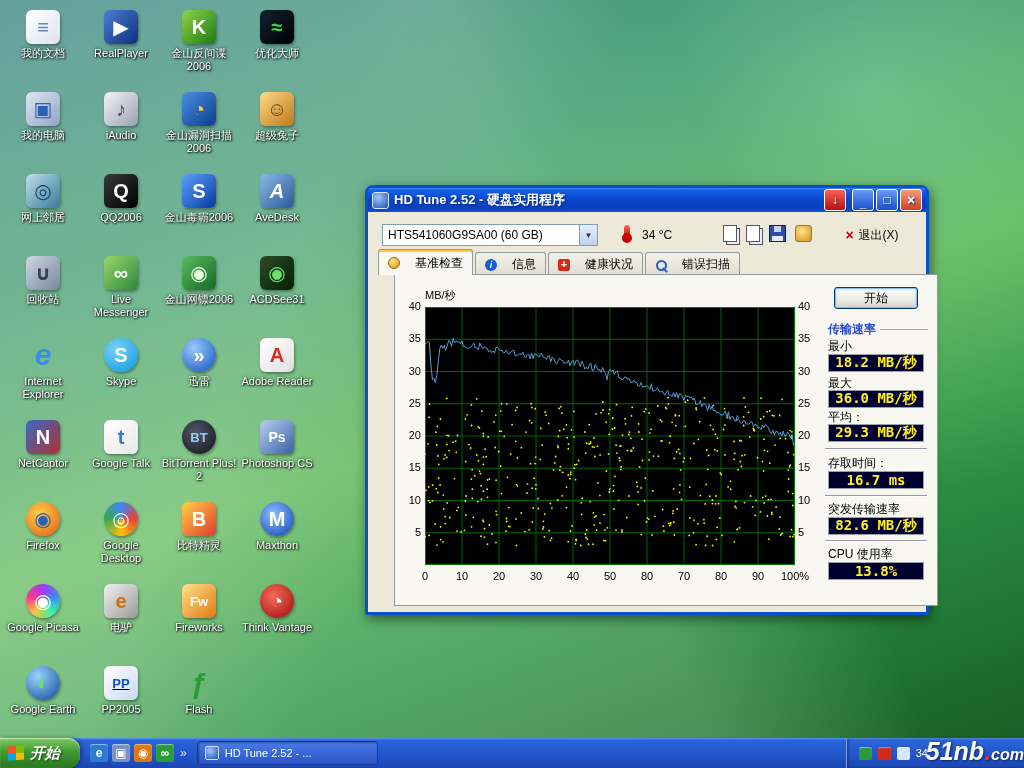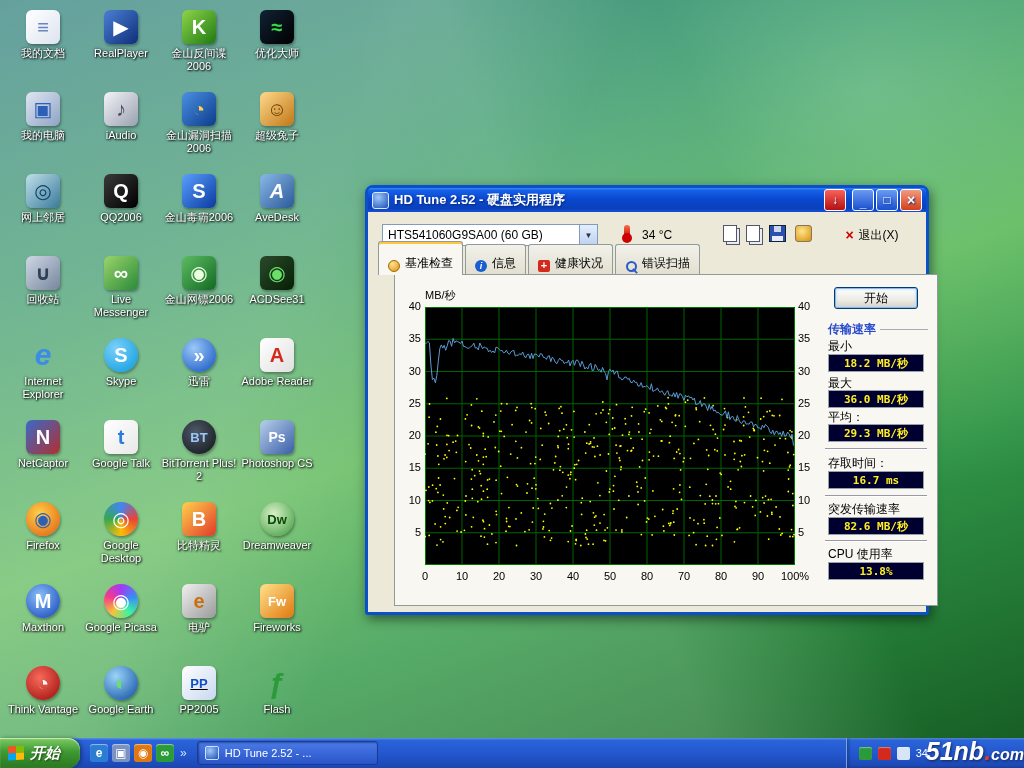--- a/index.html
+++ b/index.html
@@ -61,7 +61,7 @@
   .exit-x{color:#c00;font-weight:bold;font-size:14px;}
   
   #tabs{position:absolute;left:10px;top:66px;display:flex;align-items:flex-end;height:21px;}
-  .tab{display:inline-flex;align-items:flex-end;gap:5px;padding:12px 9px 3px 9px;font-size:12px;color:#000;
+  .tab{display:inline-flex;align-items:center;gap:15px;padding:4px 9px 3px 9px;font-size:12px;color:#000;
     border:1px solid #919b9c;border-bottom:none;border-radius:3px 3px 0 0;margin-right:2px;
     background:linear-gradient(#f2f1ea,#e2dfd0);height:15px;}
   .tab.active{background:#f8f7f2;height:18px;position:relative;z-index:2;box-shadow:inset 0 2px 0 #ffc73c;}

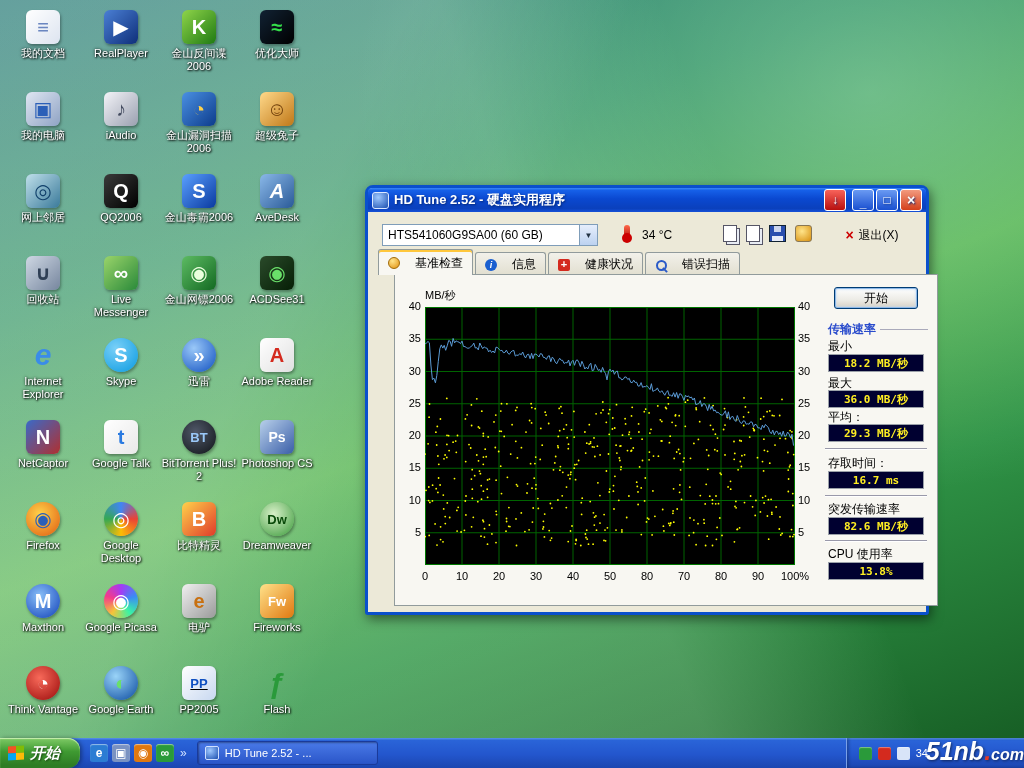--- a/index.html
+++ b/index.html
@@ -95,7 +95,7 @@
   .grp-head i{flex:1;border-top:1px solid #aab;height:0;}
   .slabel{position:absolute;font-size:12px;color:#000;}
   .vbox{position:absolute;left:433px;width:94px;height:16px;background:#000030;color:#ffee22;
-    font-size:11px;font-weight:bold;display:flex;align-items:center;justify-content:center;
+    font-size:14px;font-weight:bold;display:flex;align-items:center;justify-content:center;
     border:1px solid #9aa0a8;font-family:"DejaVu Sans Mono","Liberation Mono",monospace;}
   .ssep{position:absolute;left:430px;width:102px;height:0;border-top:1px solid #99a;border-bottom:1px solid #fff;}
   

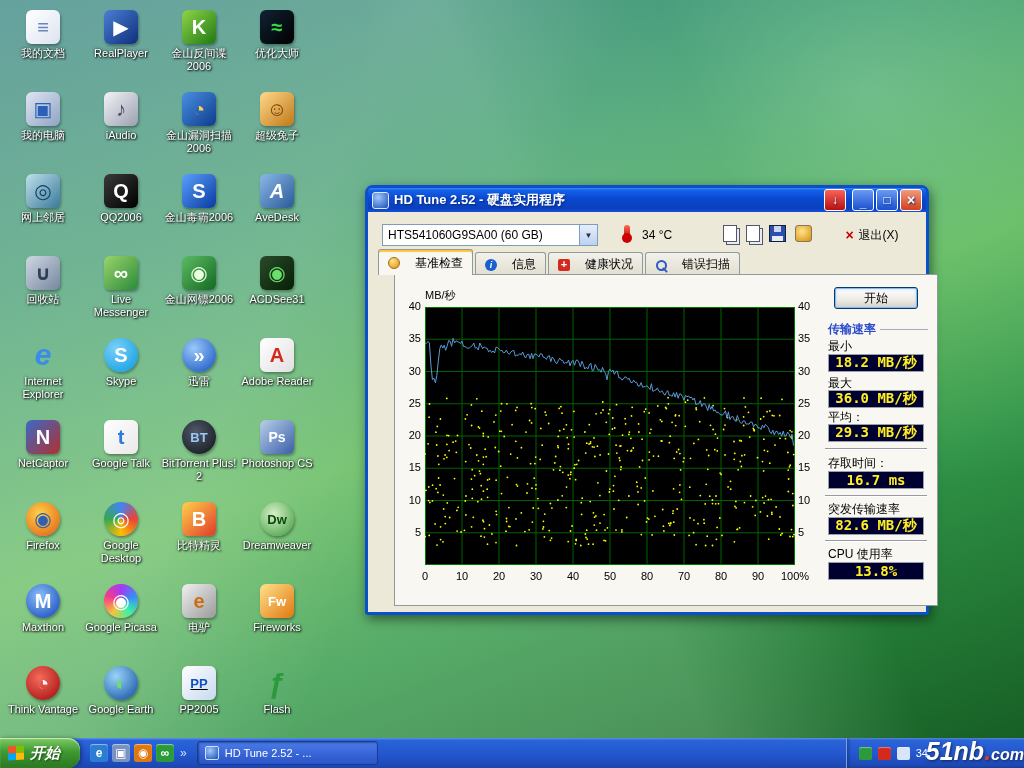--- a/index.html
+++ b/index.html
@@ -296,12 +296,6 @@
           <span class="ic-glyph" style="color: rgb(255, 255, 255);">B</span>
         </div>
         <div class="ic-label">比特精灵</div>
-      </div>
-      <div class="icon-cell">
-        <div class="ic-img" style="background: radial-gradient(circle at 40% 35%, rgb(216, 240, 200), rgb(58, 154, 58)); border-radius: 50%;">
-          <span class="ic-glyph" style="color: rgb(10, 74, 10); font-size: 13px;">Dw</span>
-        </div>
-        <div class="ic-label">Dreamweaver</div>
       </div>
       <div class="icon-cell">
         <div class="ic-img" style="background: radial-gradient(circle at 40% 35%, rgb(138, 192, 248), rgb(16, 64, 184)); border-radius: 50%;">

